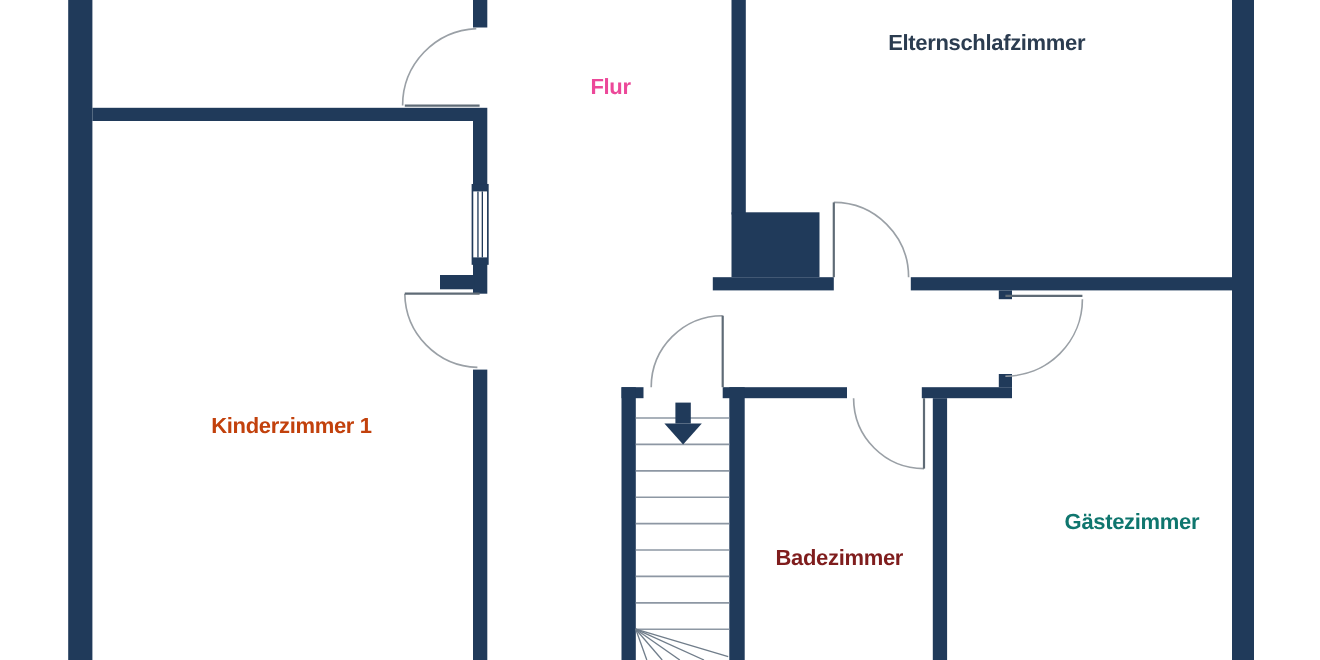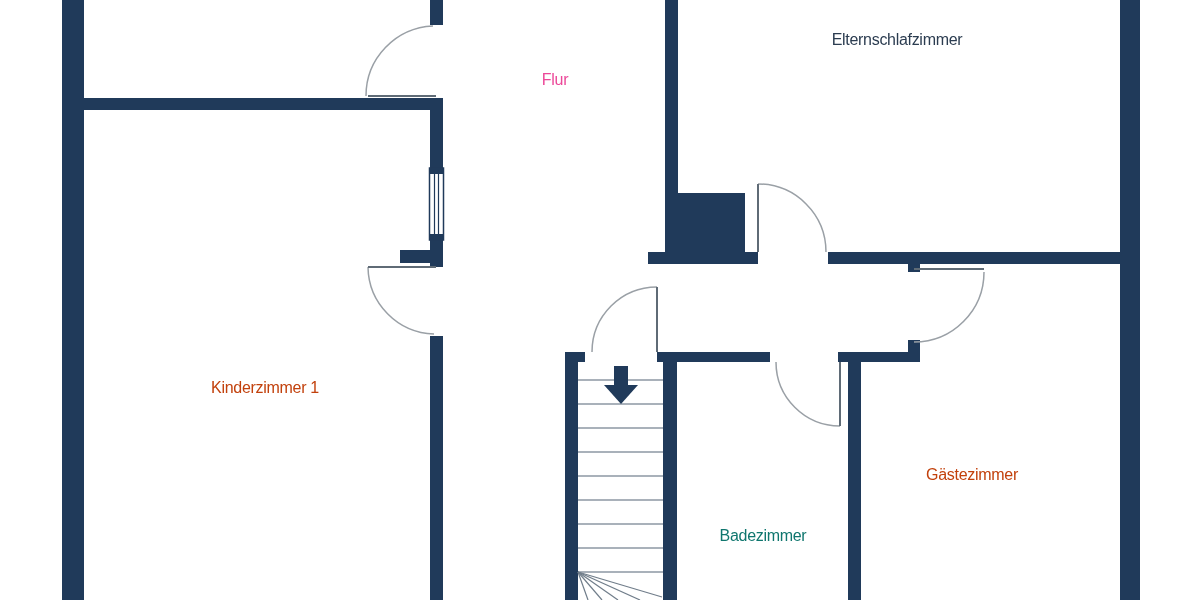--- a/index.html
+++ b/index.html
@@ -11,7 +11,7 @@
   #symbols{position:absolute;left:0;top:0;}
   .room-label{
     position:absolute;transform:translate(-50%,-50%);
-    font-weight:400;font-size:16px;letter-spacing:-0.3px;
+    font-weight:700;font-size:20px;letter-spacing:-0.3px;
     color:#2b3c50;white-space:nowrap;
   }
 </style>

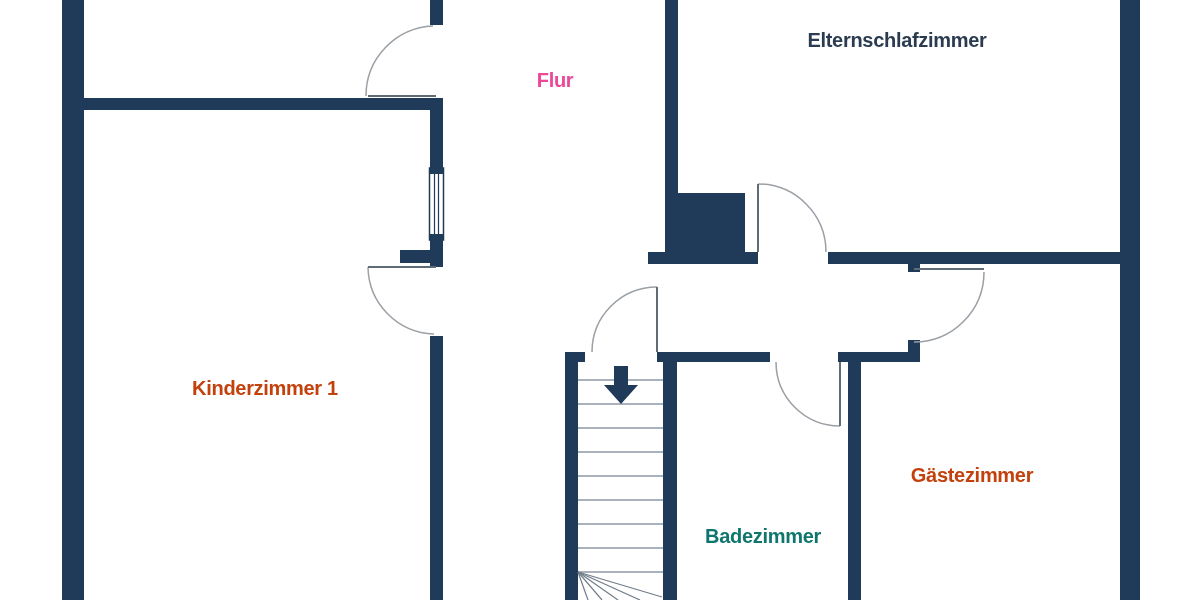--- a/index.html
+++ b/index.html
@@ -83,7 +83,7 @@
     <div class="room-label" style="left: 897px; top: 40px; color: rgb(43, 60, 80);">Elternschlafzimmer</div>
     <div class="room-label" style="left: 265px; top: 388px; color: #c2410c;">Kinderzimmer 1</div>
     <div class="room-label" style="left: 763px; top: 536px; color: #0f766e;">Badezimmer</div>
-    <div class="room-label" style="left: 972px; top: 475px; color: #c2410c;">Gästezimmer</div>
+    <div class="room-label" style="left: 1029px; top: 475px; color: #0f766e;">Gästezimmer</div>
   </div>
 </div>
 

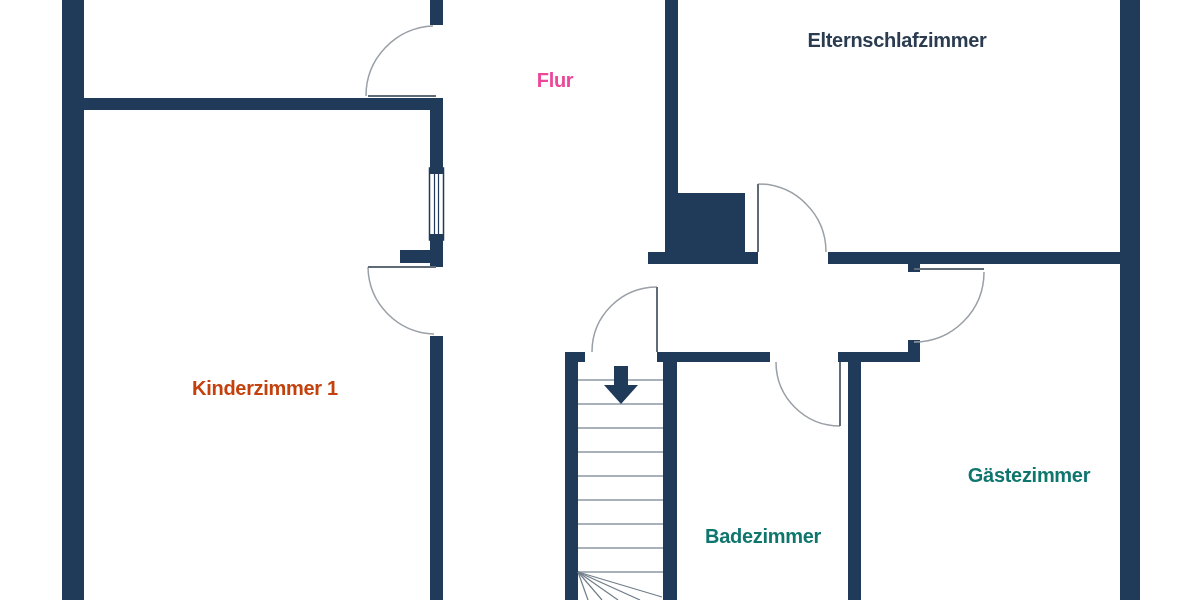--- a/index.html
+++ b/index.html
@@ -82,7 +82,7 @@
     <div class="room-label" style="left: 555px; top: 80px; color: #ec4899;">Flur</div>
     <div class="room-label" style="left: 897px; top: 40px; color: rgb(43, 60, 80);">Elternschlafzimmer</div>
     <div class="room-label" style="left: 265px; top: 388px; color: #c2410c;">Kinderzimmer 1</div>
-    <div class="room-label" style="left: 763px; top: 536px; color: #0f766e;">Badezimmer</div>
+    <div class="room-label" style="left: 763px; top: 508px; color: #7f1d1d;">Badezimmer</div>
     <div class="room-label" style="left: 1029px; top: 475px; color: #0f766e;">Gästezimmer</div>
   </div>
 </div>

